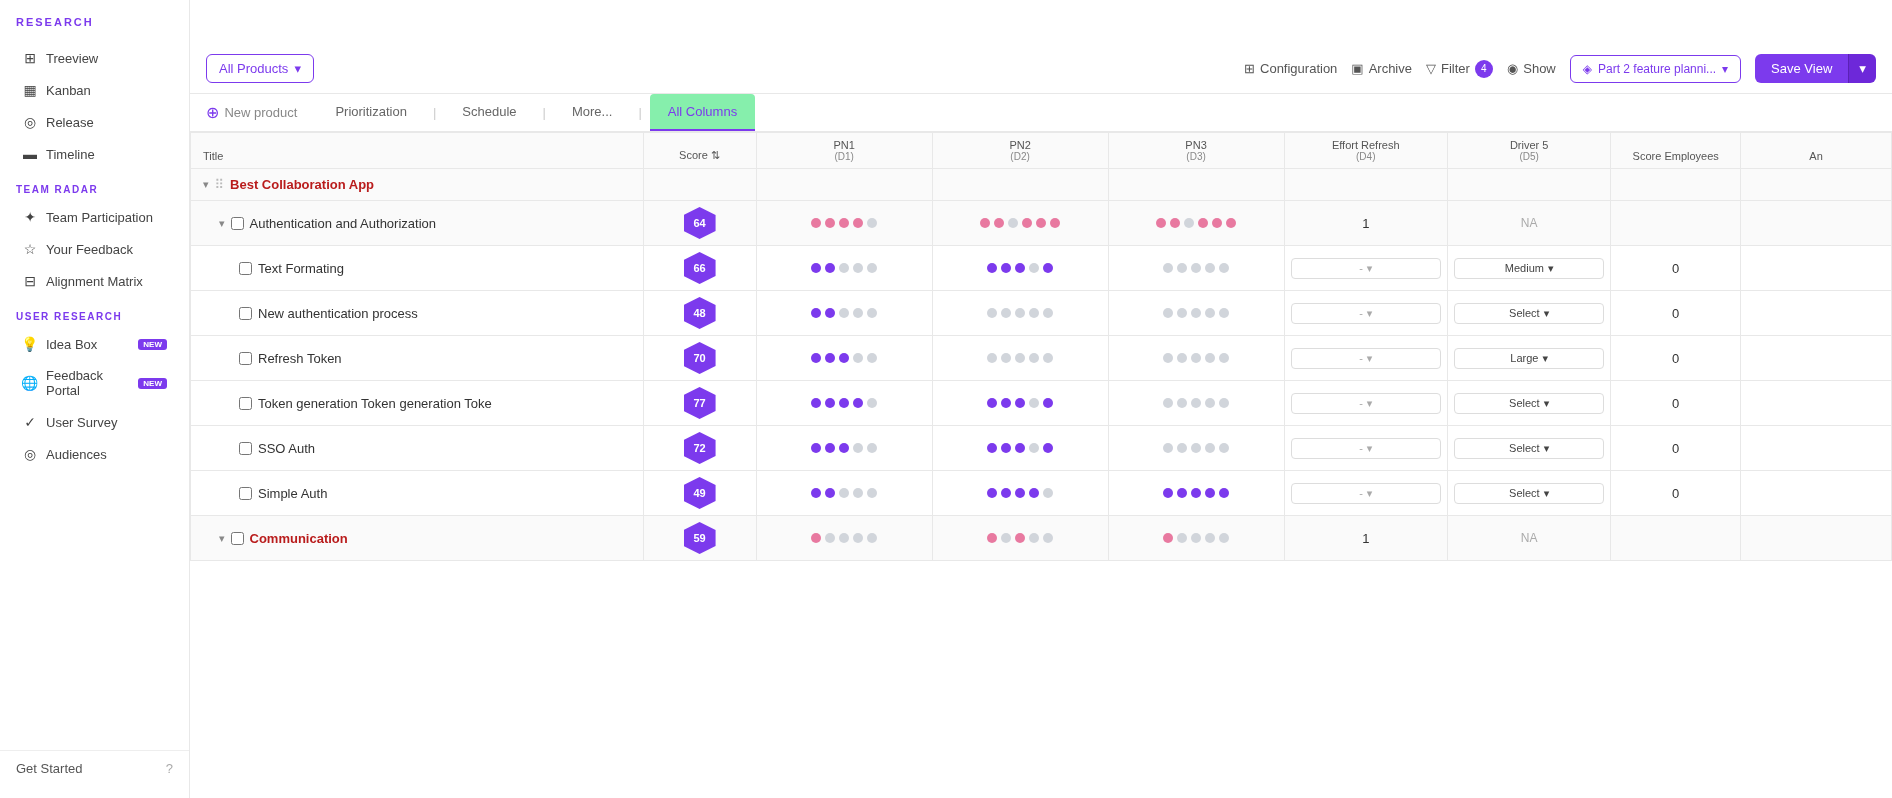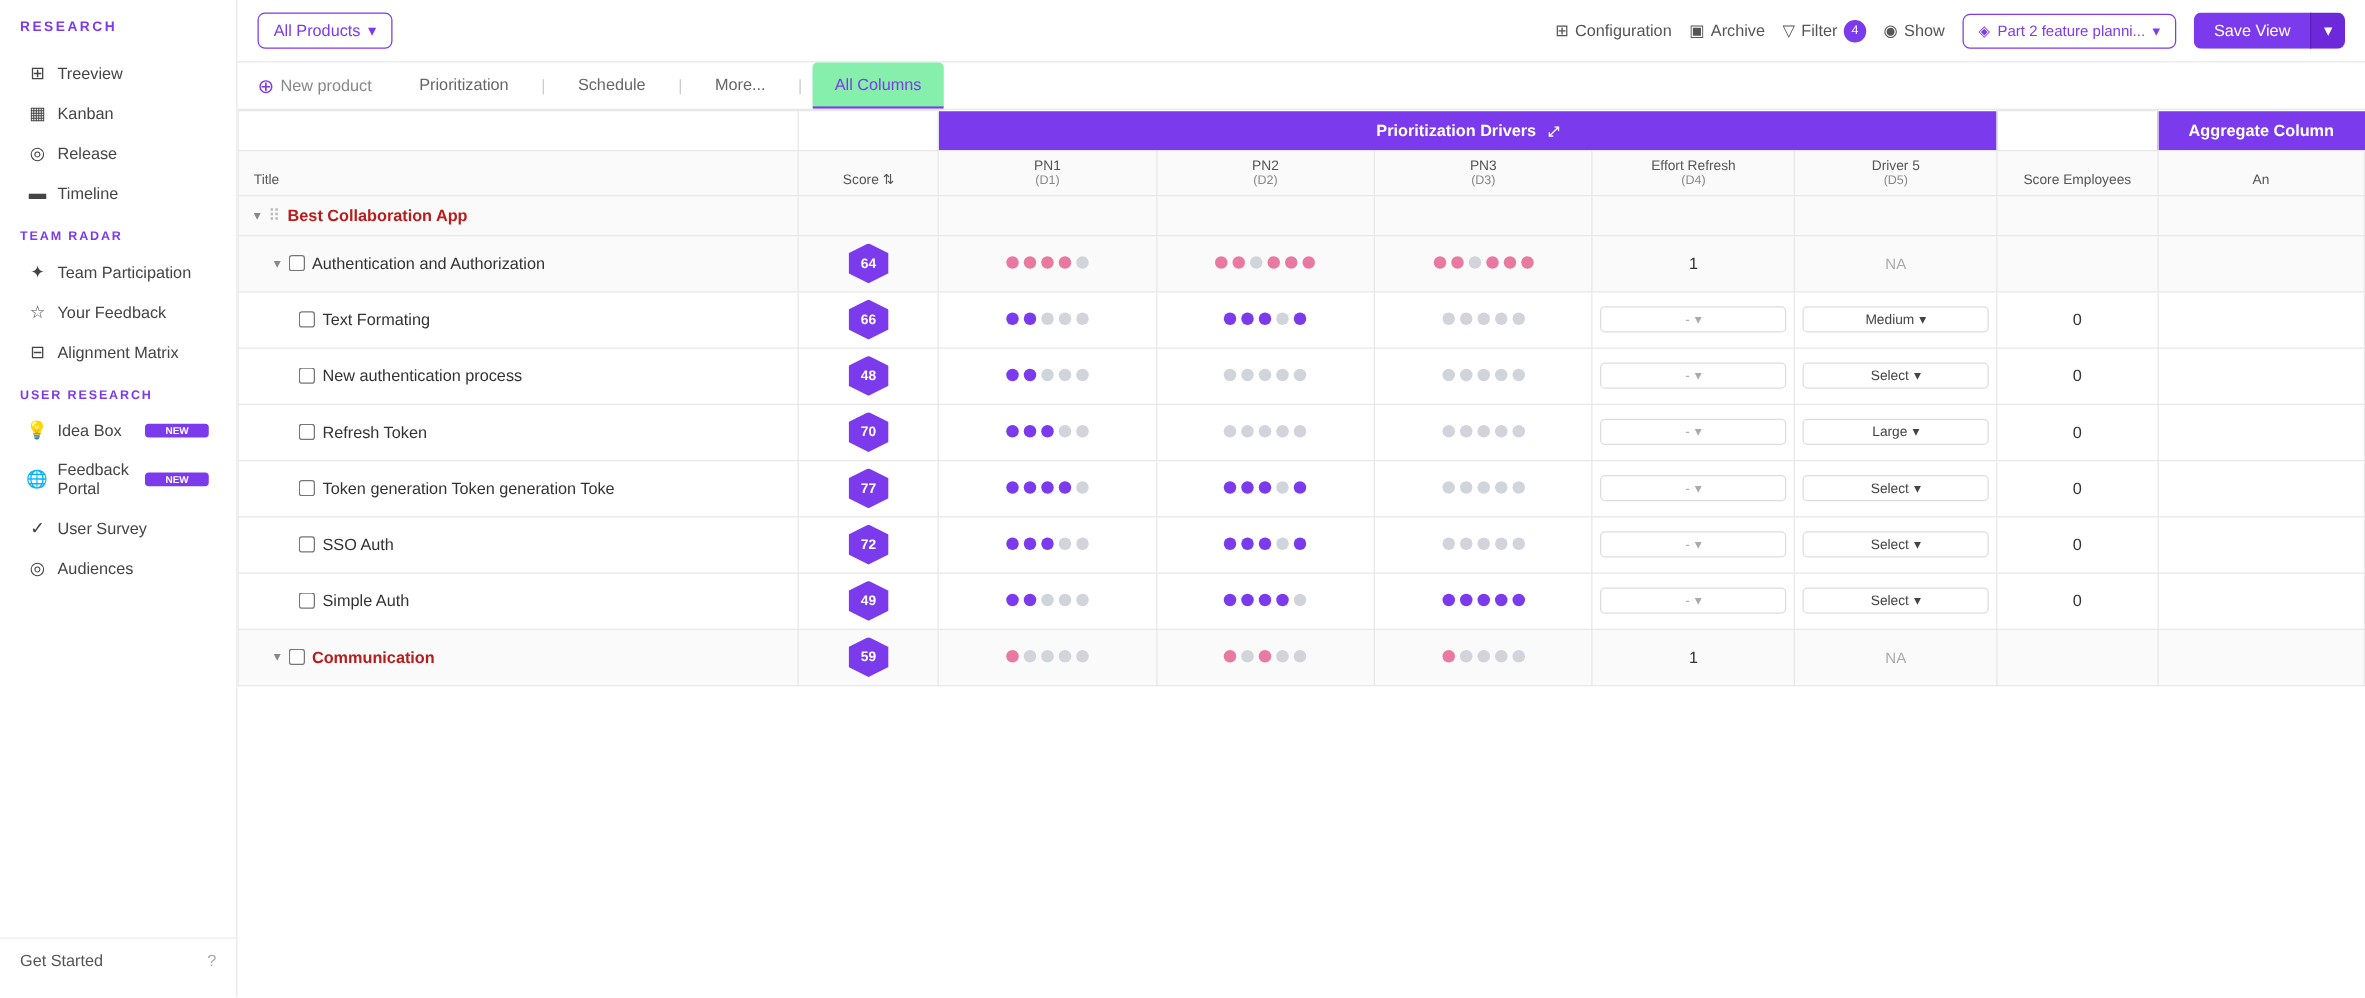--- a/index.html
+++ b/index.html
@@ -69,6 +69,7 @@
       display: flex;
       flex-direction: column;
       overflow: hidden;
+      margin-top: 44px;
     }
 
     

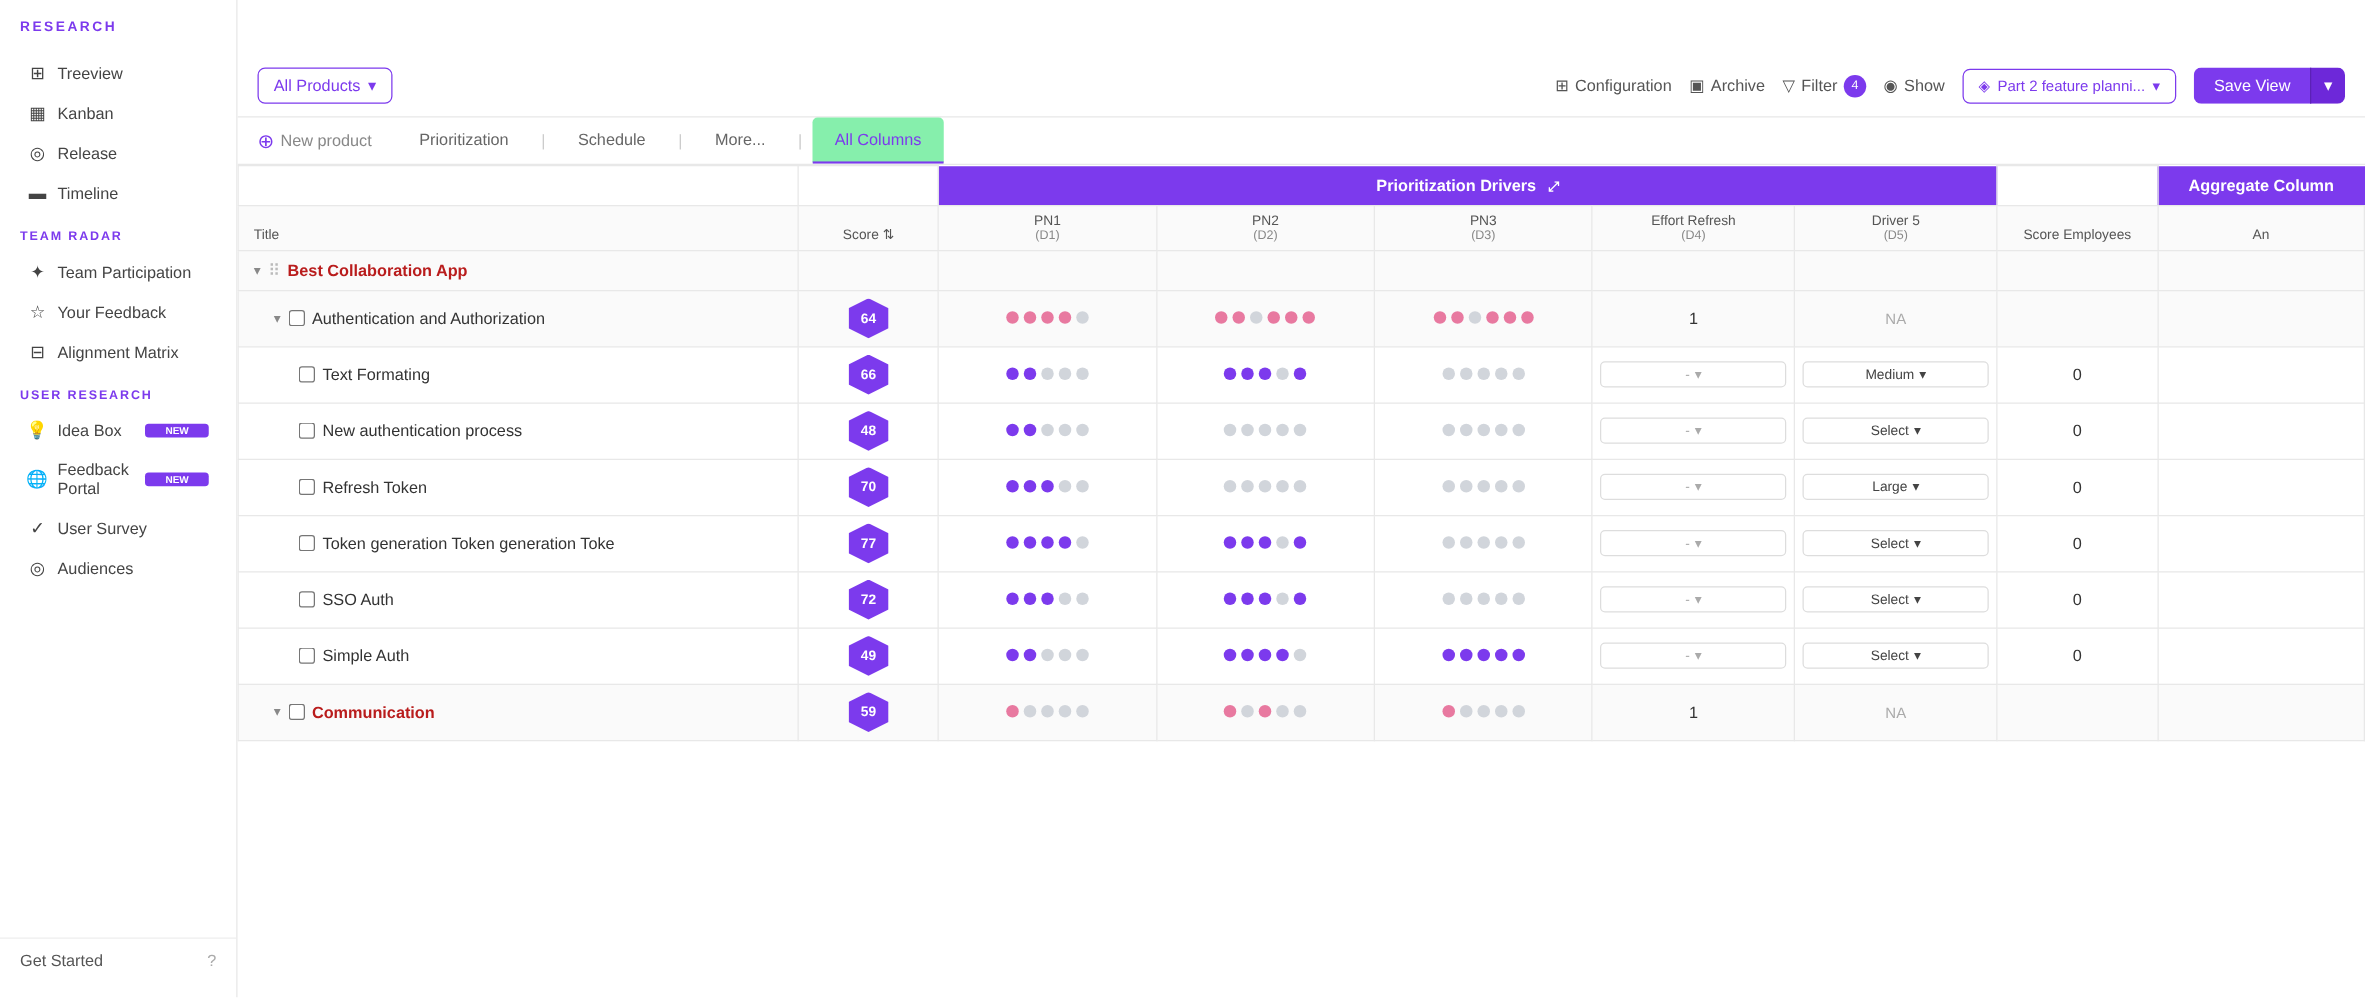--- a/index.html
+++ b/index.html
@@ -428,18 +428,6 @@
       </colgroup>
       <thead>
 
-        <tr>
-          <td style="background:#fff; border:1px solid #e8e8e8;"></td>
-          <td style="background:#fff; border:1px solid #e8e8e8;"></td>
-          <td colspan="5" style="background:#7c3aed; color:#fff; text-align:center; padding:8px; font-weight:600; font-size:13px; border:none;">
-            <span>Prioritization Drivers</span>
-            <span style="margin-left:6px; font-size:11px; cursor:pointer;">⤢</span>
-          </td>
-          <td style="background:#fff; border:1px solid #e8e8e8;"></td>
-          <td style="background:#7c3aed; color:#fff; text-align:center; padding:8px; font-weight:600; font-size:13px; border:none;">
-            <span>Aggregate Column</span>
-          </td>
-        </tr>
 
         <tr class="col-headers">
           <td class="col-title">

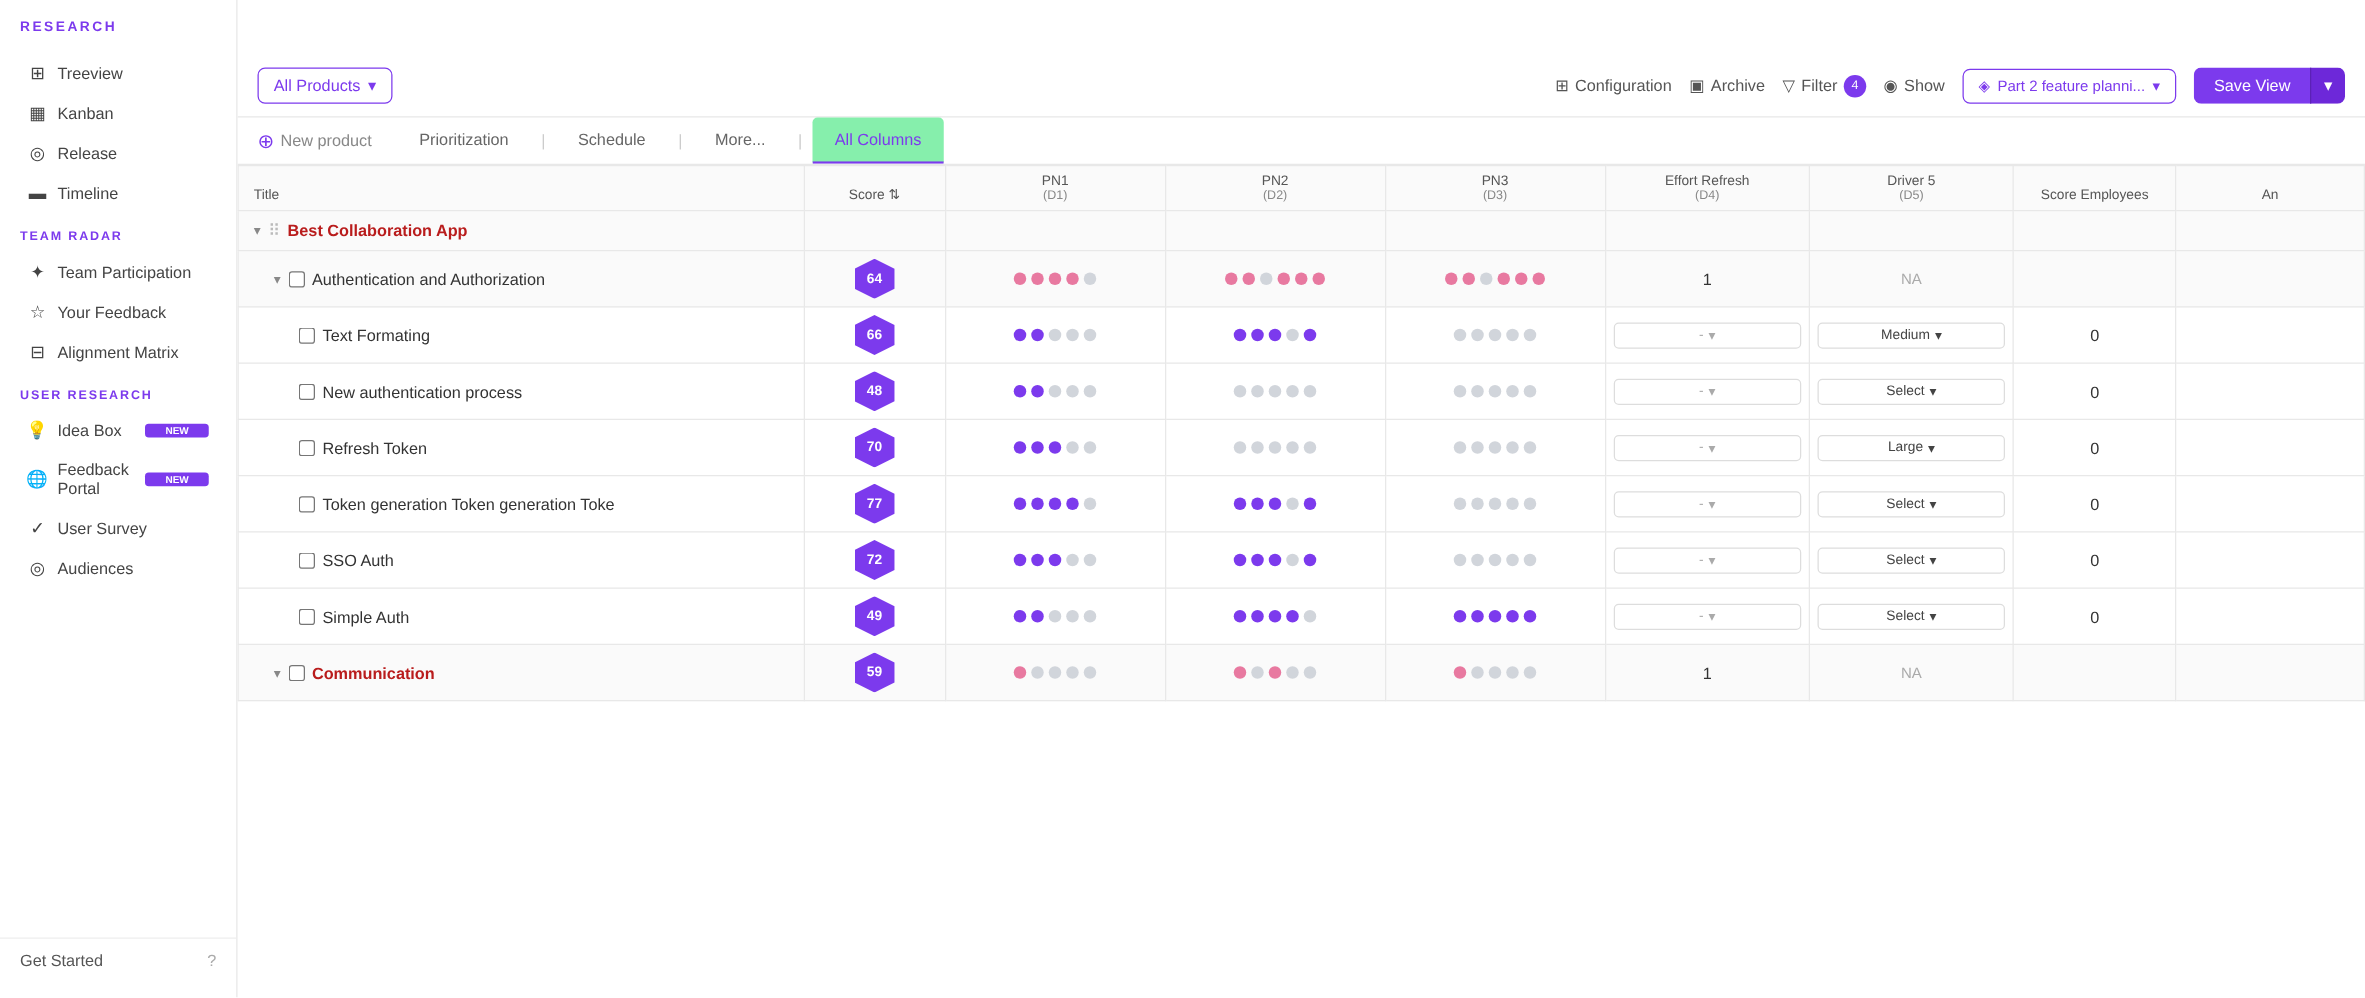--- a/index.html
+++ b/index.html
@@ -48,7 +48,7 @@
       color: #fff;
       font-size: 8px;
       font-weight: 700;
-      padding: 1px 16px;
+      padding: 1px 5px;
       border-radius: 3px;
       margin-left: auto;
     }

